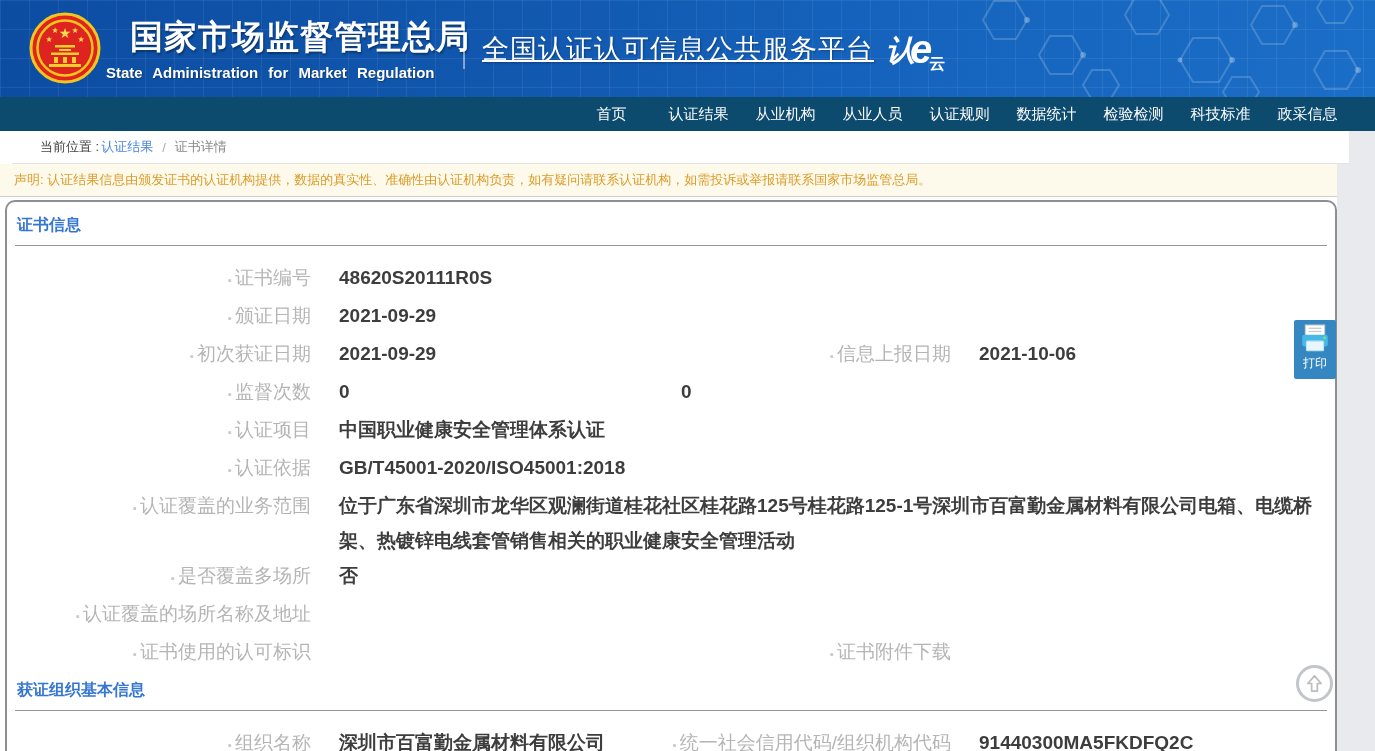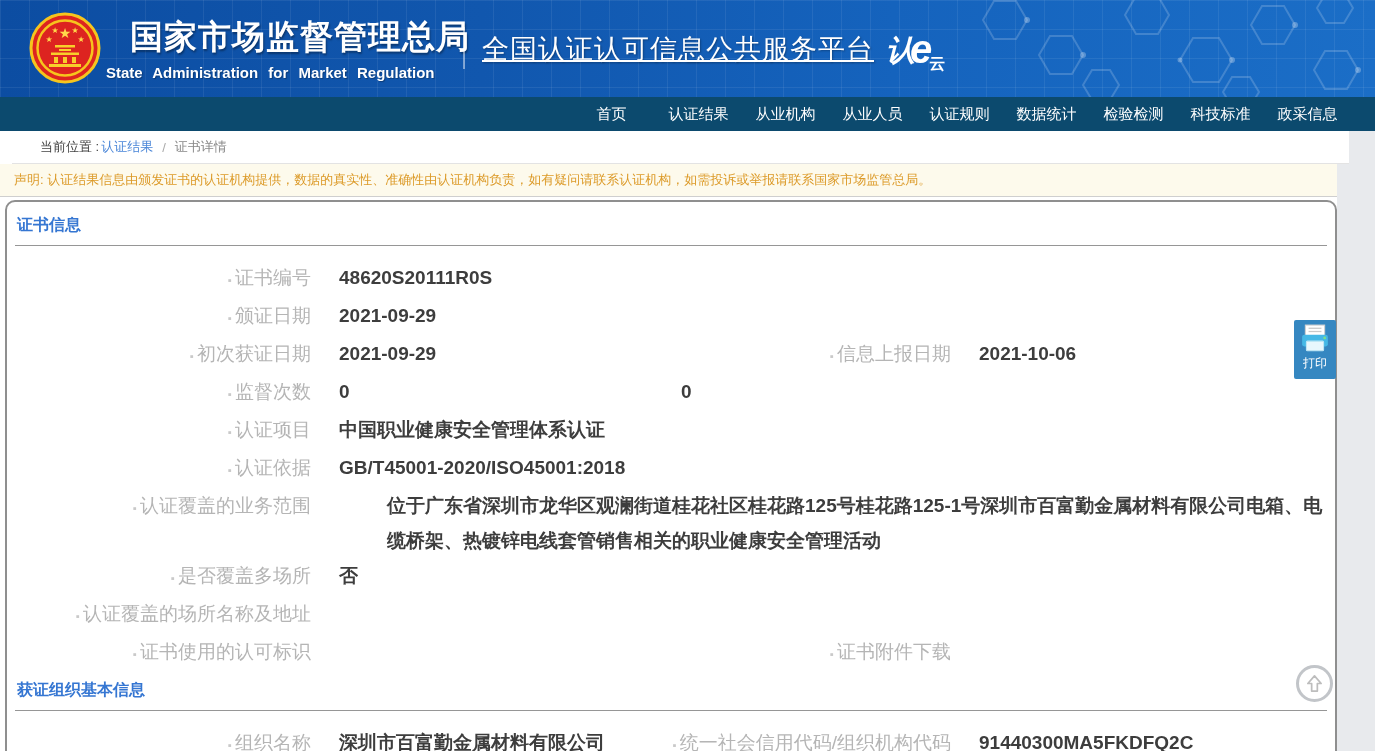--- a/index.html
+++ b/index.html
@@ -76,7 +76,7 @@
   .cell { display:flex; }
   .cell.half-l { width:640px; flex:none; }
   .cell.half-r { flex:1; }
-  .cell.wide { flex:1;gap:48px; }
+  .cell.wide { flex:1; }
   .lbl { width:298px; flex:none; text-align:right; color:#b5b5b5; }
   .lbl::before { content:"▪ "; color:#c9c9c9; font-size:11px; }
   .val { margin-left:28px; color:#3d3d3d;font-weight:bold; }

